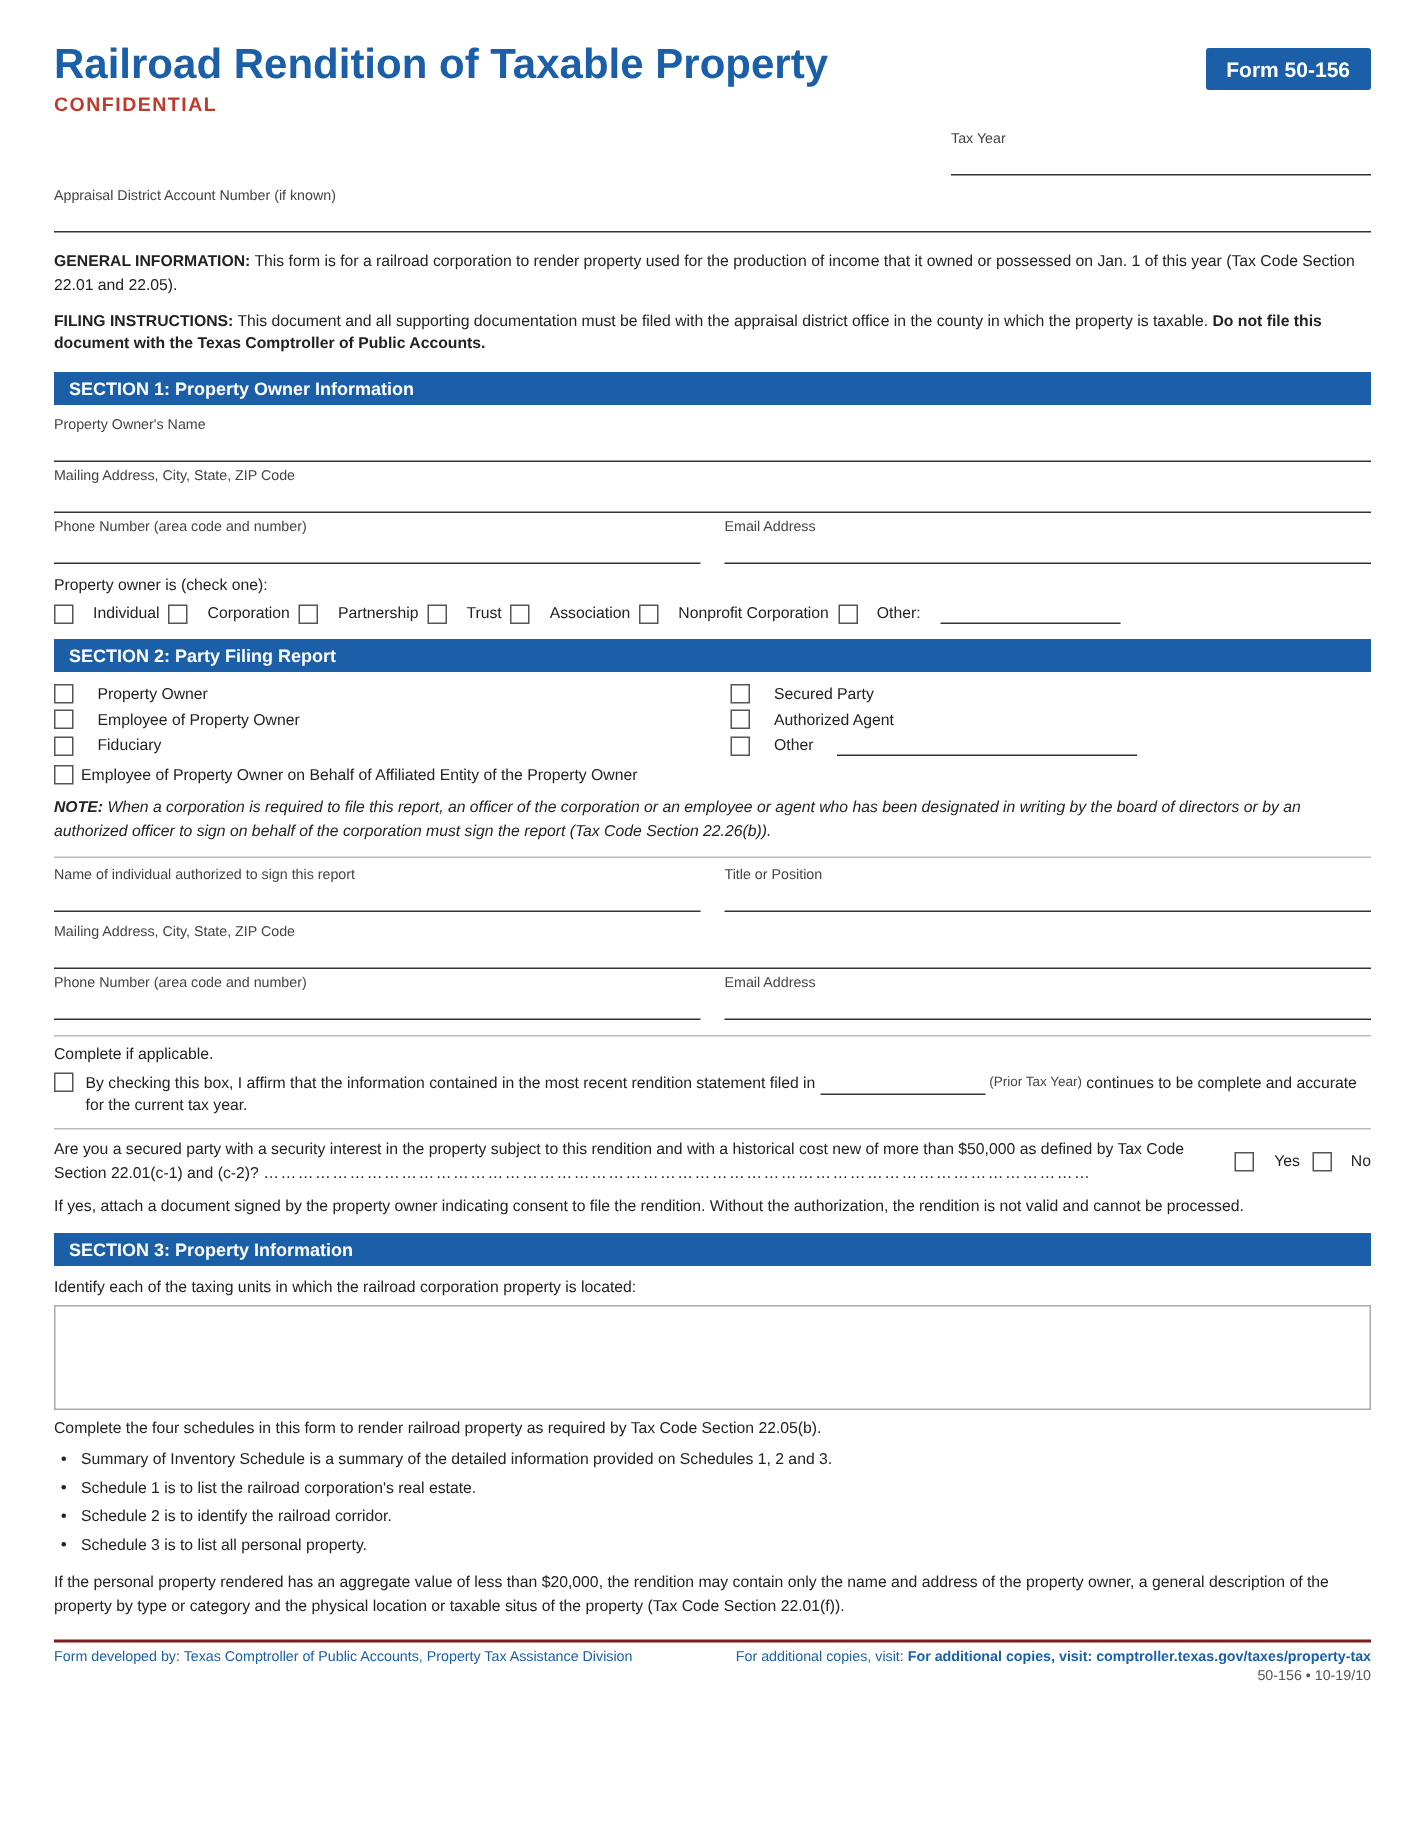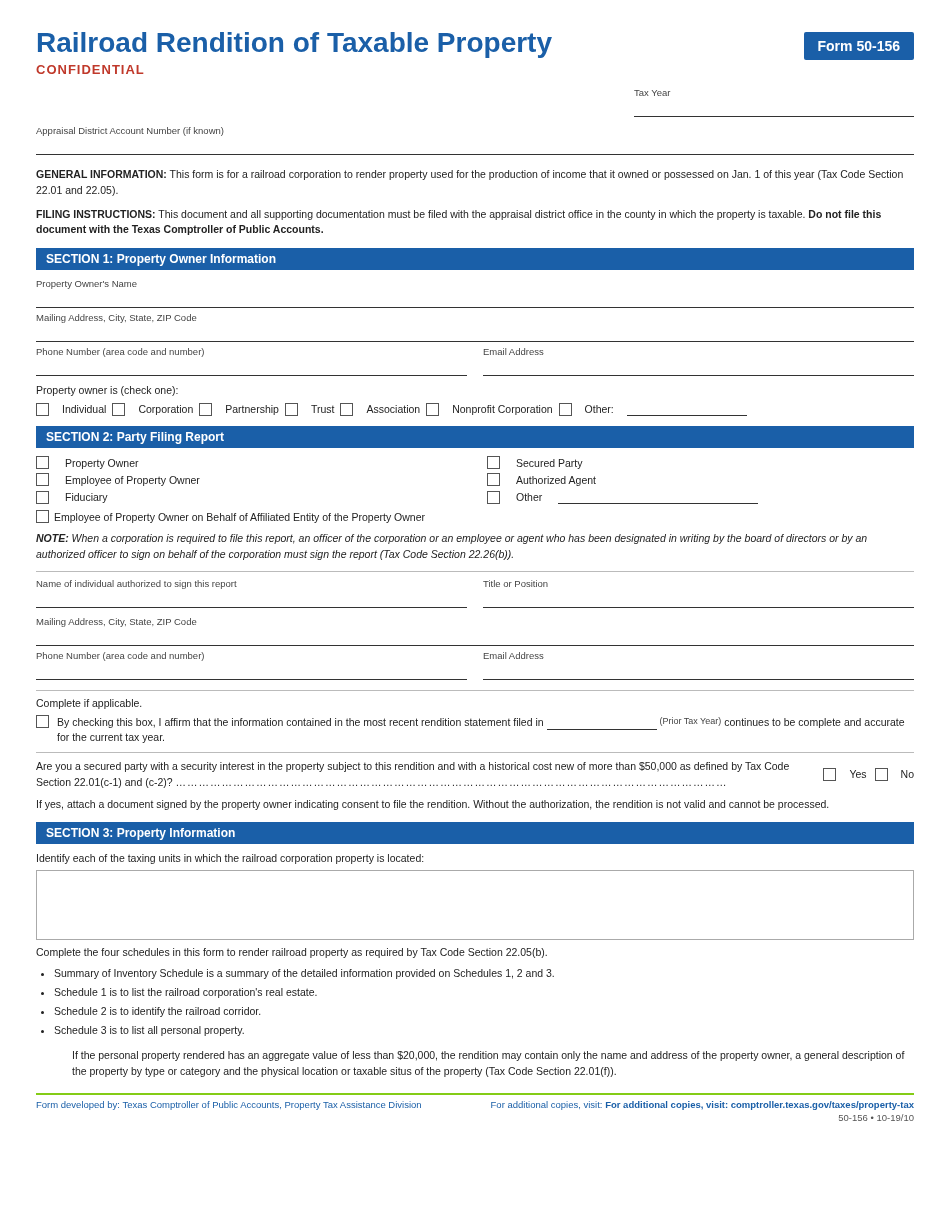--- a/index.html
+++ b/index.html
@@ -453,7 +453,7 @@
   <li>Schedule 3 is to list all personal property.</li>
 </ul>
 
-<div style="font-size:10.5px; line-height:1.5; margin-top:8px;margin-left:36px;">If the personal property rendered has an aggregate value of less than $20,000, the rendition may contain only the name and address of the property owner, a general description of the property by type or category and the physical location or taxable situs of the property (Tax Code Section 22.01(f)).</div>
+<div style="font-size:10.5px; line-height:1.5; margin-top:8px;">If the personal property rendered has an aggregate value of less than $20,000, the rendition may contain only the name and address of the property owner, a general description of the property by type or category and the physical location or taxable situs of the property (Tax Code Section 22.01(f)).</div>
 
 <div class="footer-bar">
   <span>Form developed by: Texas Comptroller of Public Accounts, Property Tax Assistance Division</span>

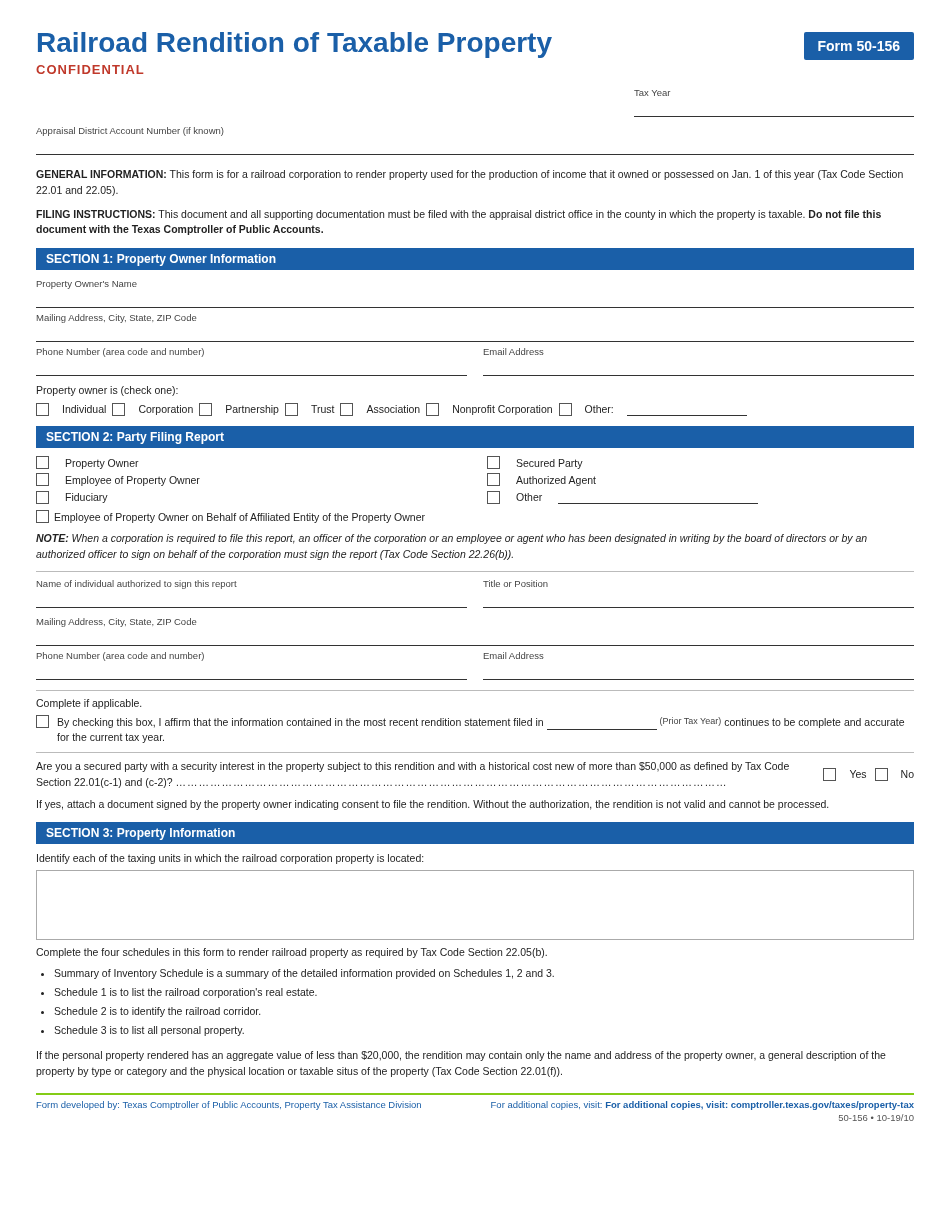--- a/index.html
+++ b/index.html
@@ -206,7 +206,7 @@
     }
     .footer-bar {
       background: none;
-      border-top: 2px solid #84cc16;
+      border-top: 2px solid #7f1d1d;
       margin-top: 14px;
       padding-top: 4px;
       display: flex;

